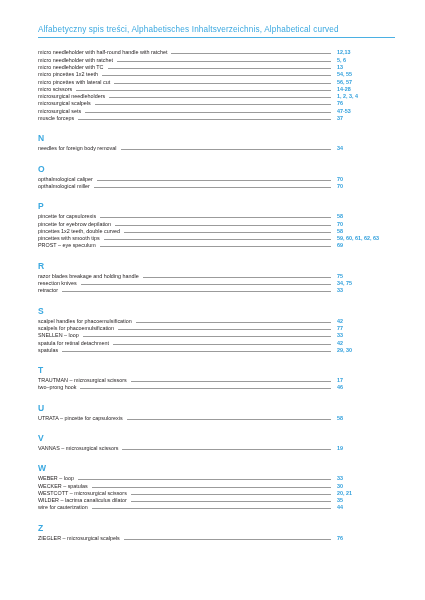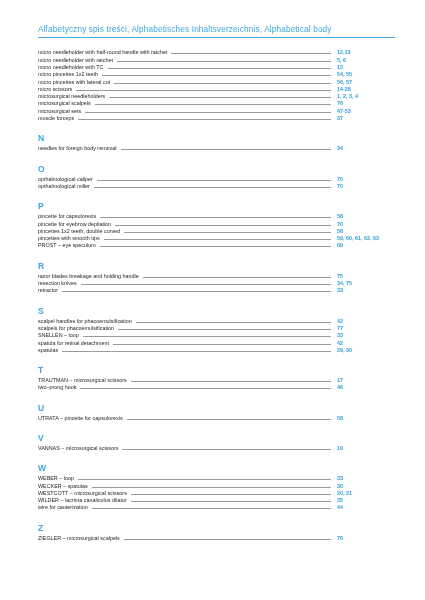--- a/index.html
+++ b/index.html
@@ -96,7 +96,7 @@
 <div class="page">
   <div class="content">
 
-    <div class="index-title">Alfabetyczny spis treści, Alphabetisches Inhaltsverzeichnis, Alphabetical body</div>
+    <div class="index-title">Alfabetyczny spis treści, Alphabetisches Inhaltsverzeichnis, Alphabetical curved</div>
     <div class="title-rule"></div>
 
     <div id="sections-root">

